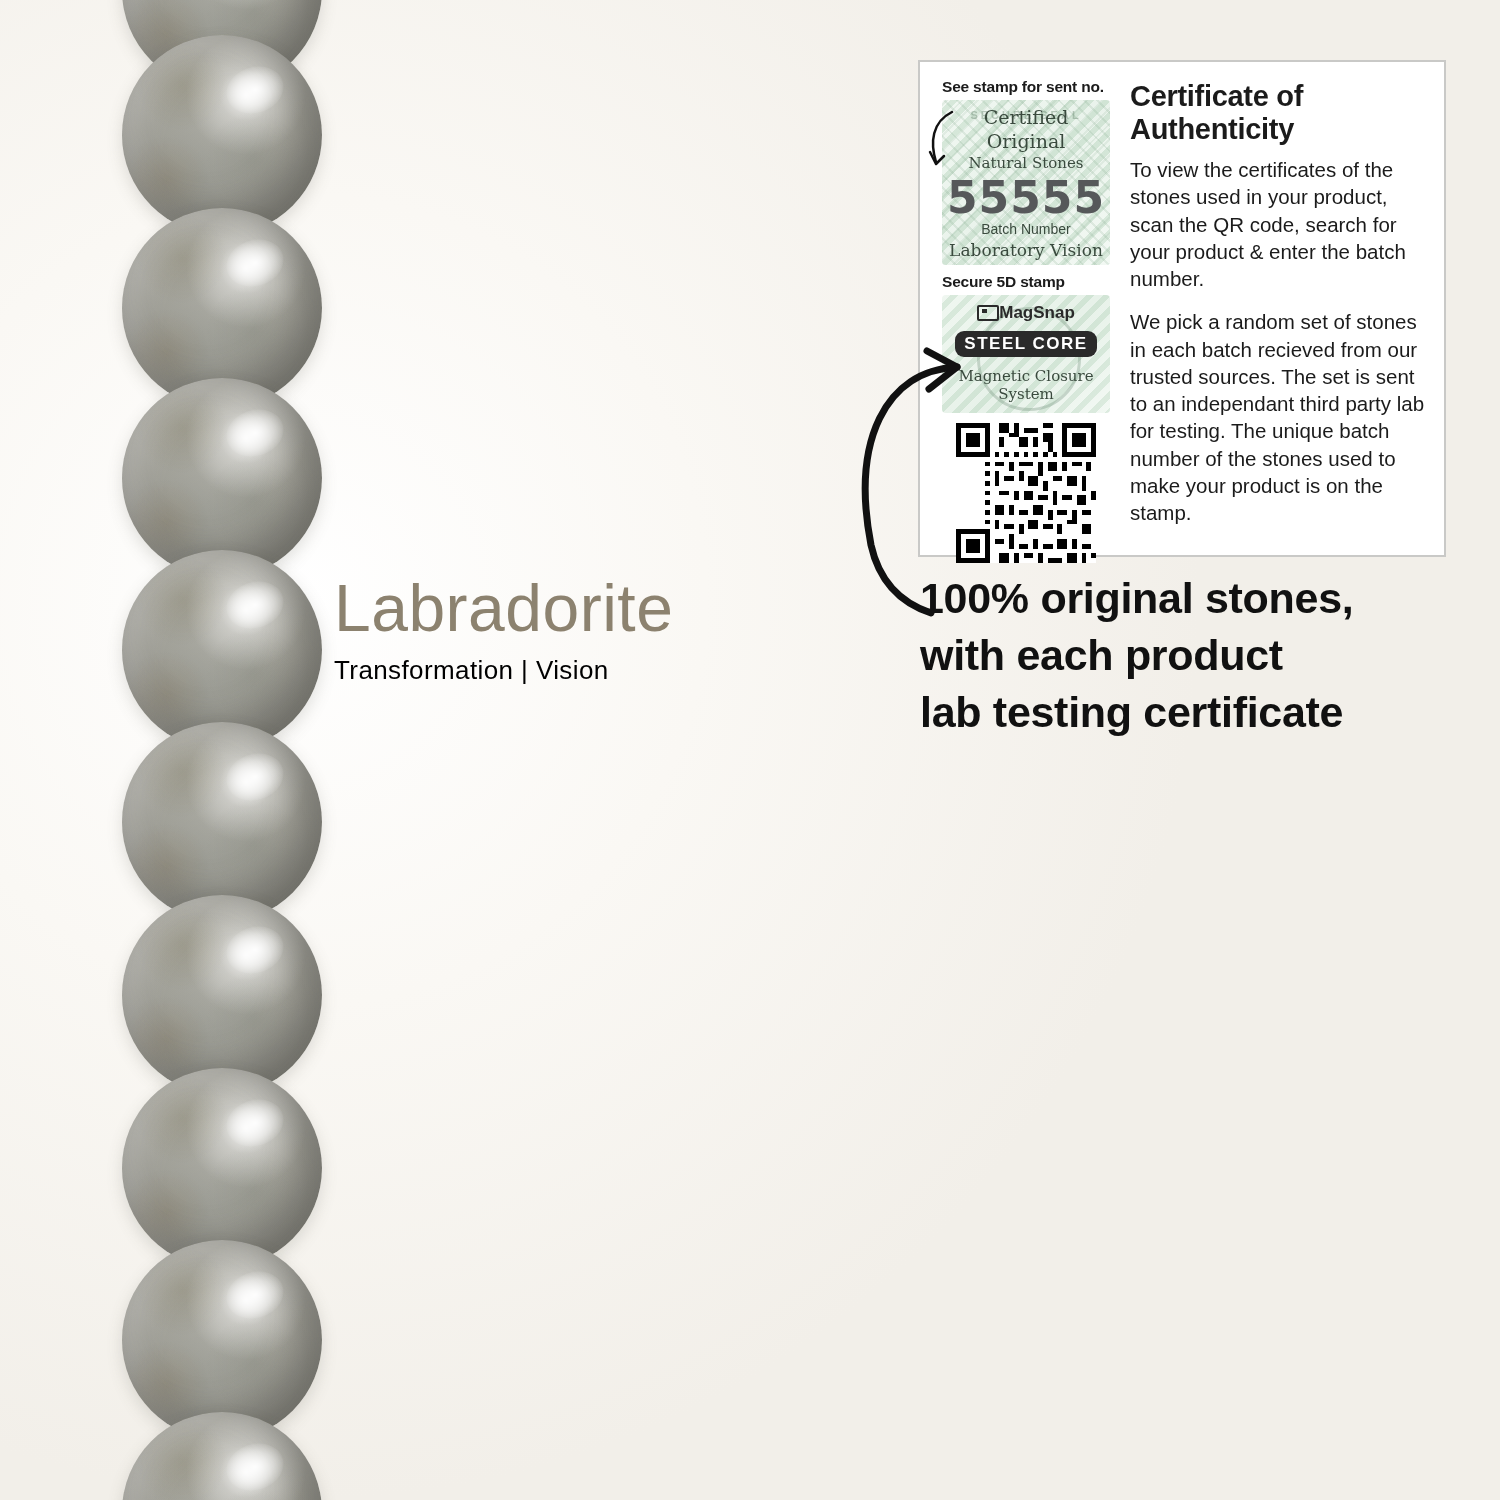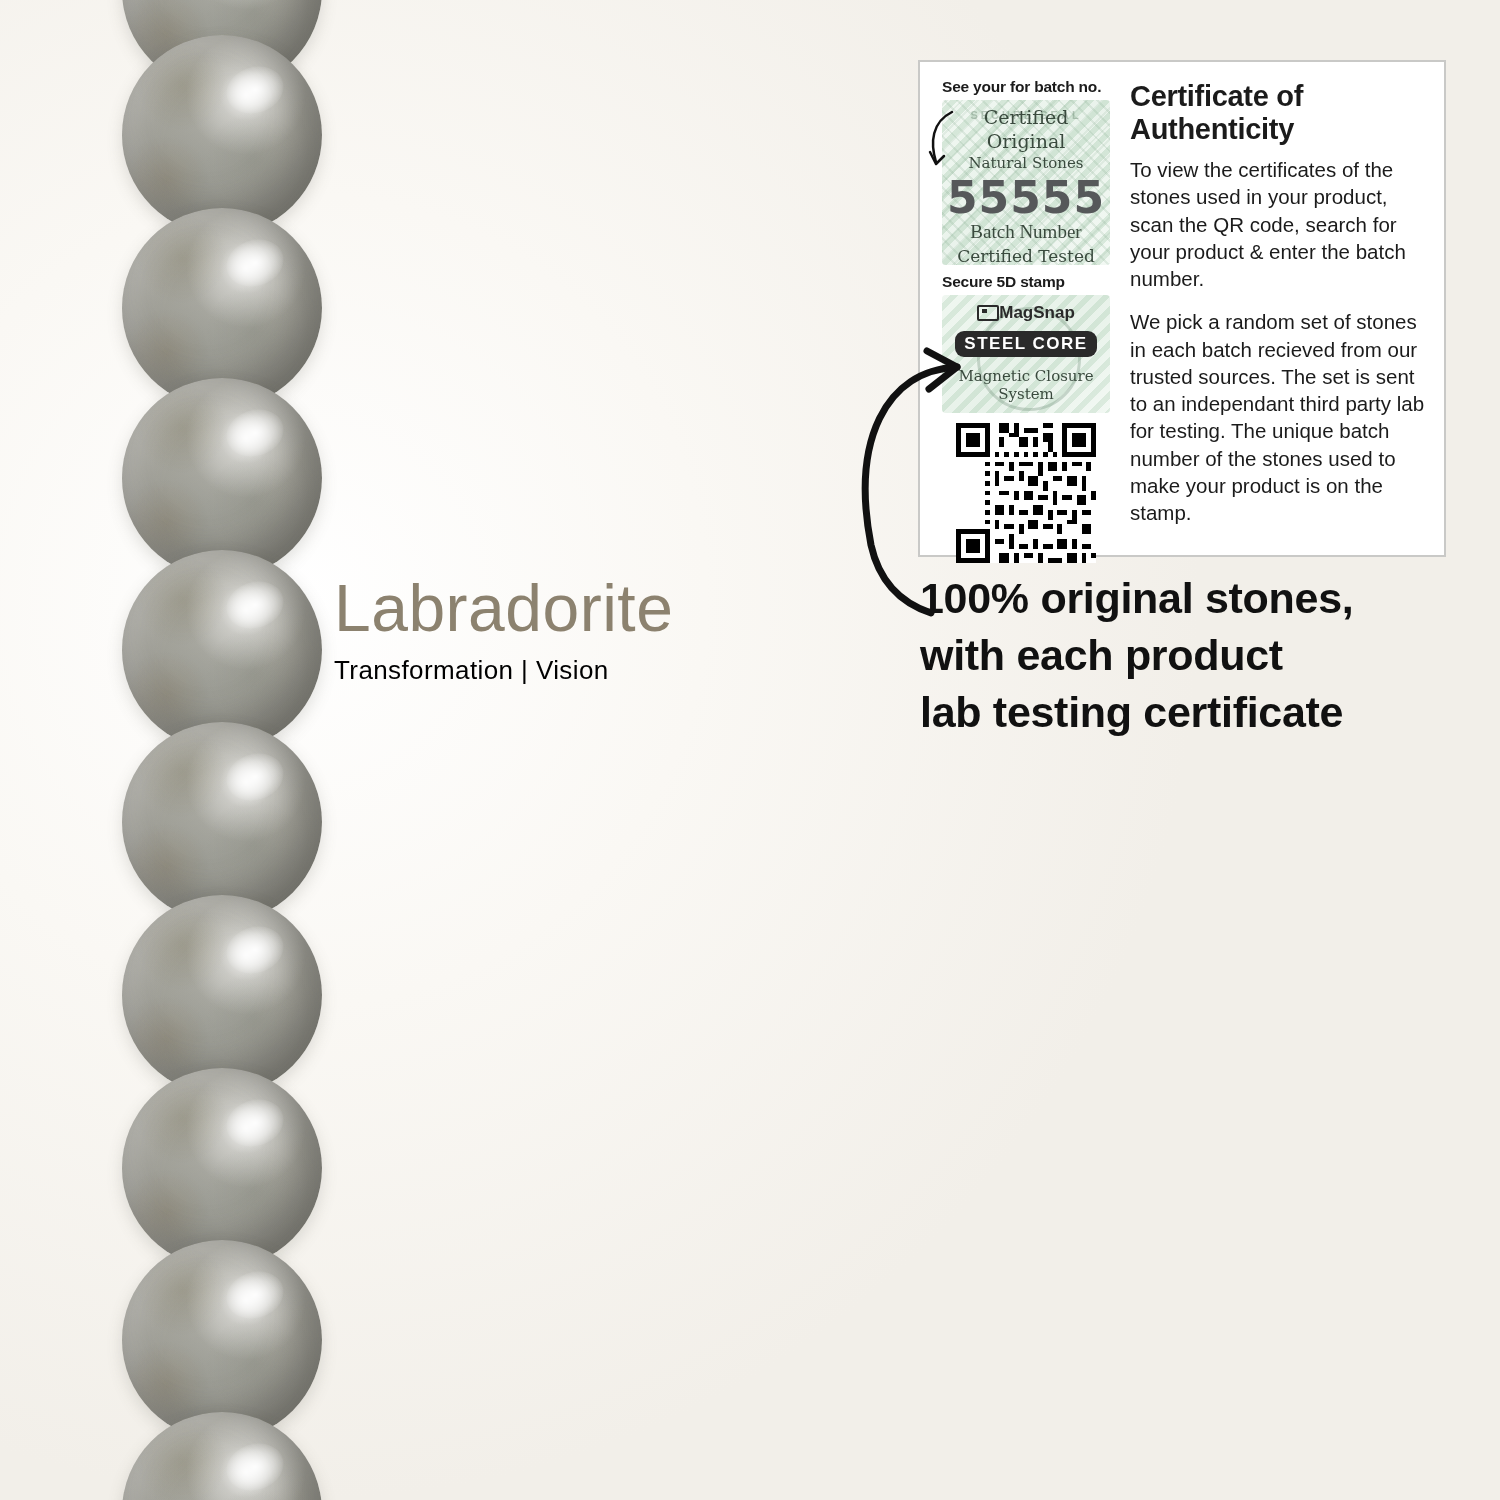--- a/index.html
+++ b/index.html
@@ -356,7 +356,7 @@
 
   <div class="coa-left">
 
-    <div class="stamp-caption">See your for batch no.</div>
+    <div class="stamp-caption">See stamp for sent no.</div>
 
     <div class="batch-stamp">
       <div class="guilloche"></div>

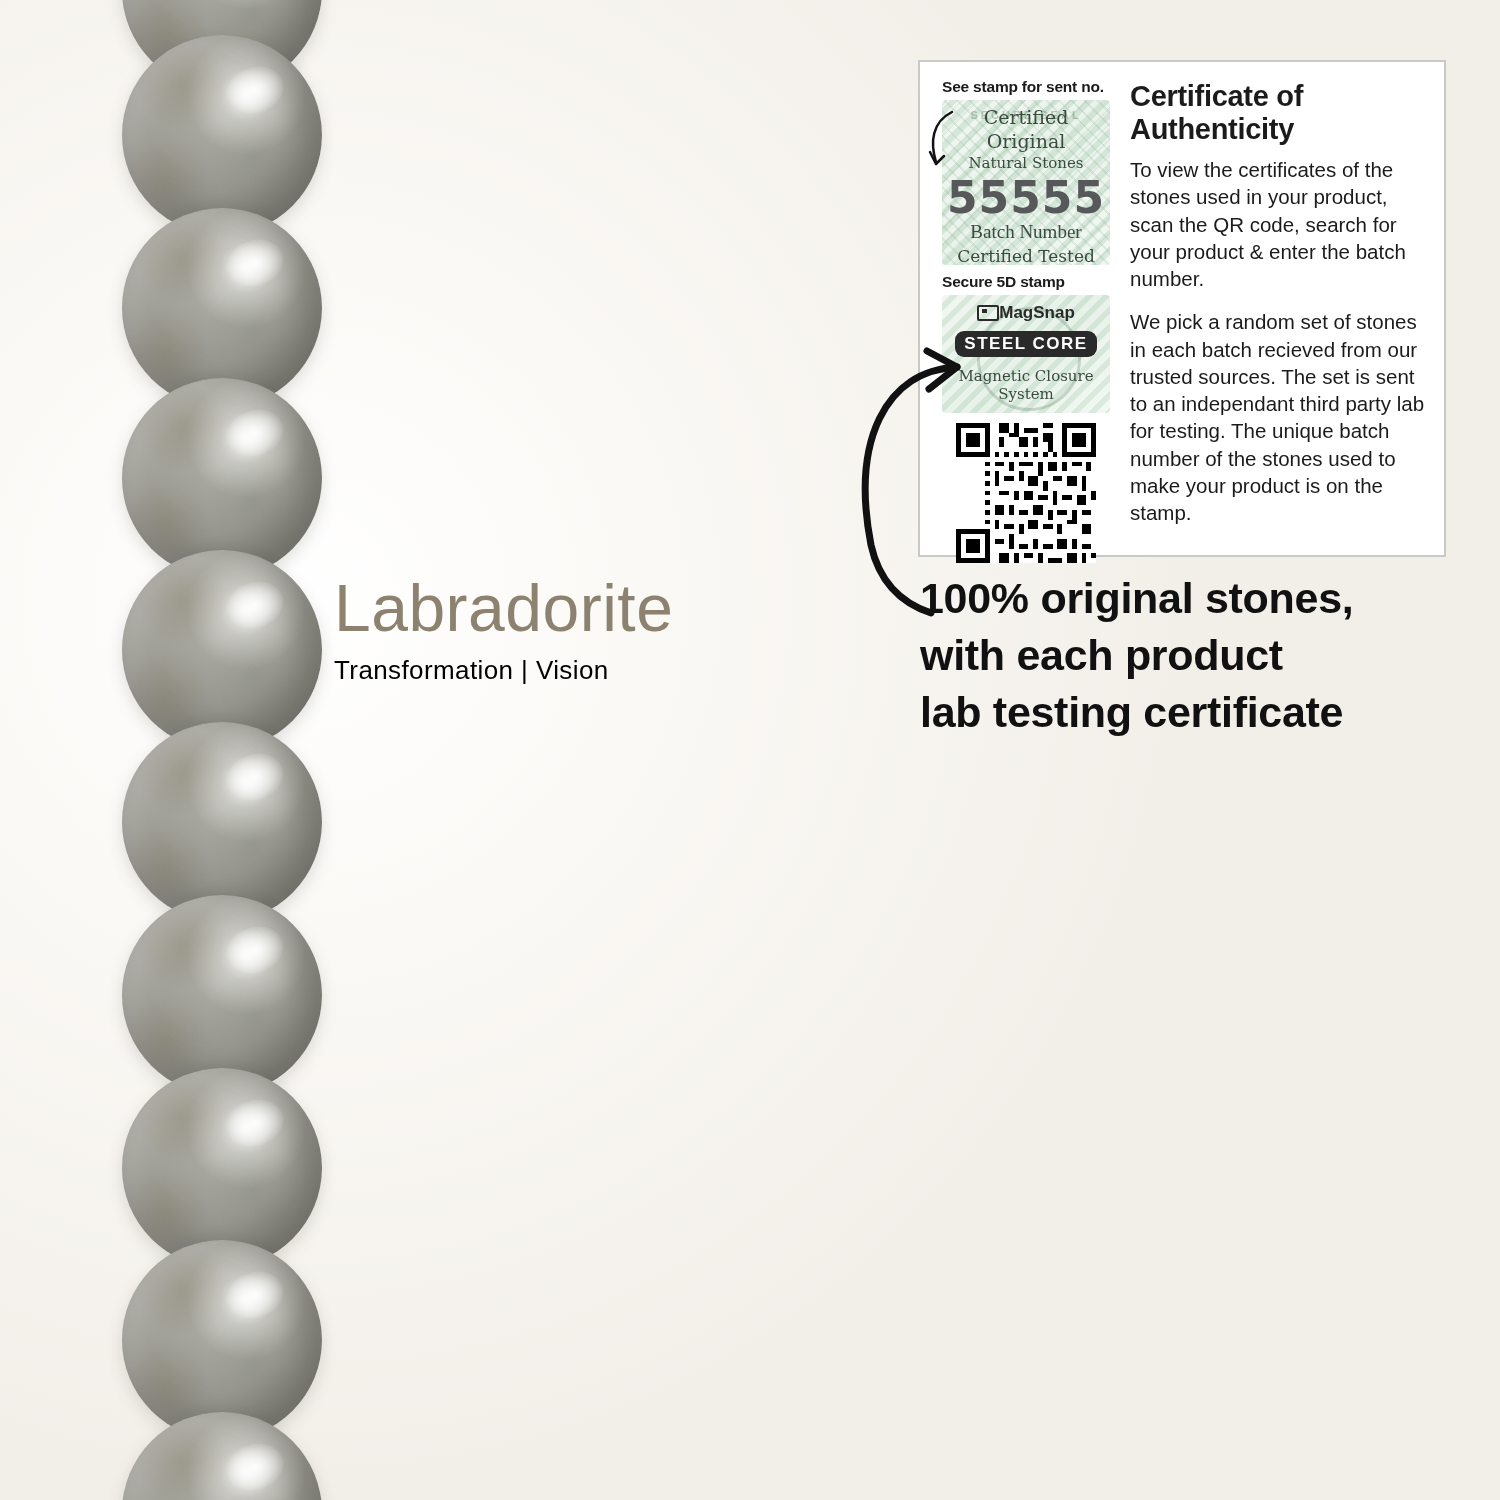--- a/index.html
+++ b/index.html
@@ -192,9 +192,9 @@
   }
   .bs-small {
     position: relative;
-    font-size: 19px;
+    font-size: 14px;
     color: #3a4a3e;
-    font-family: Liberation Serif, serif;
+    font-family: Liberation Sans, sans-serif;
   }
   .bs-bottom {
     position: relative;

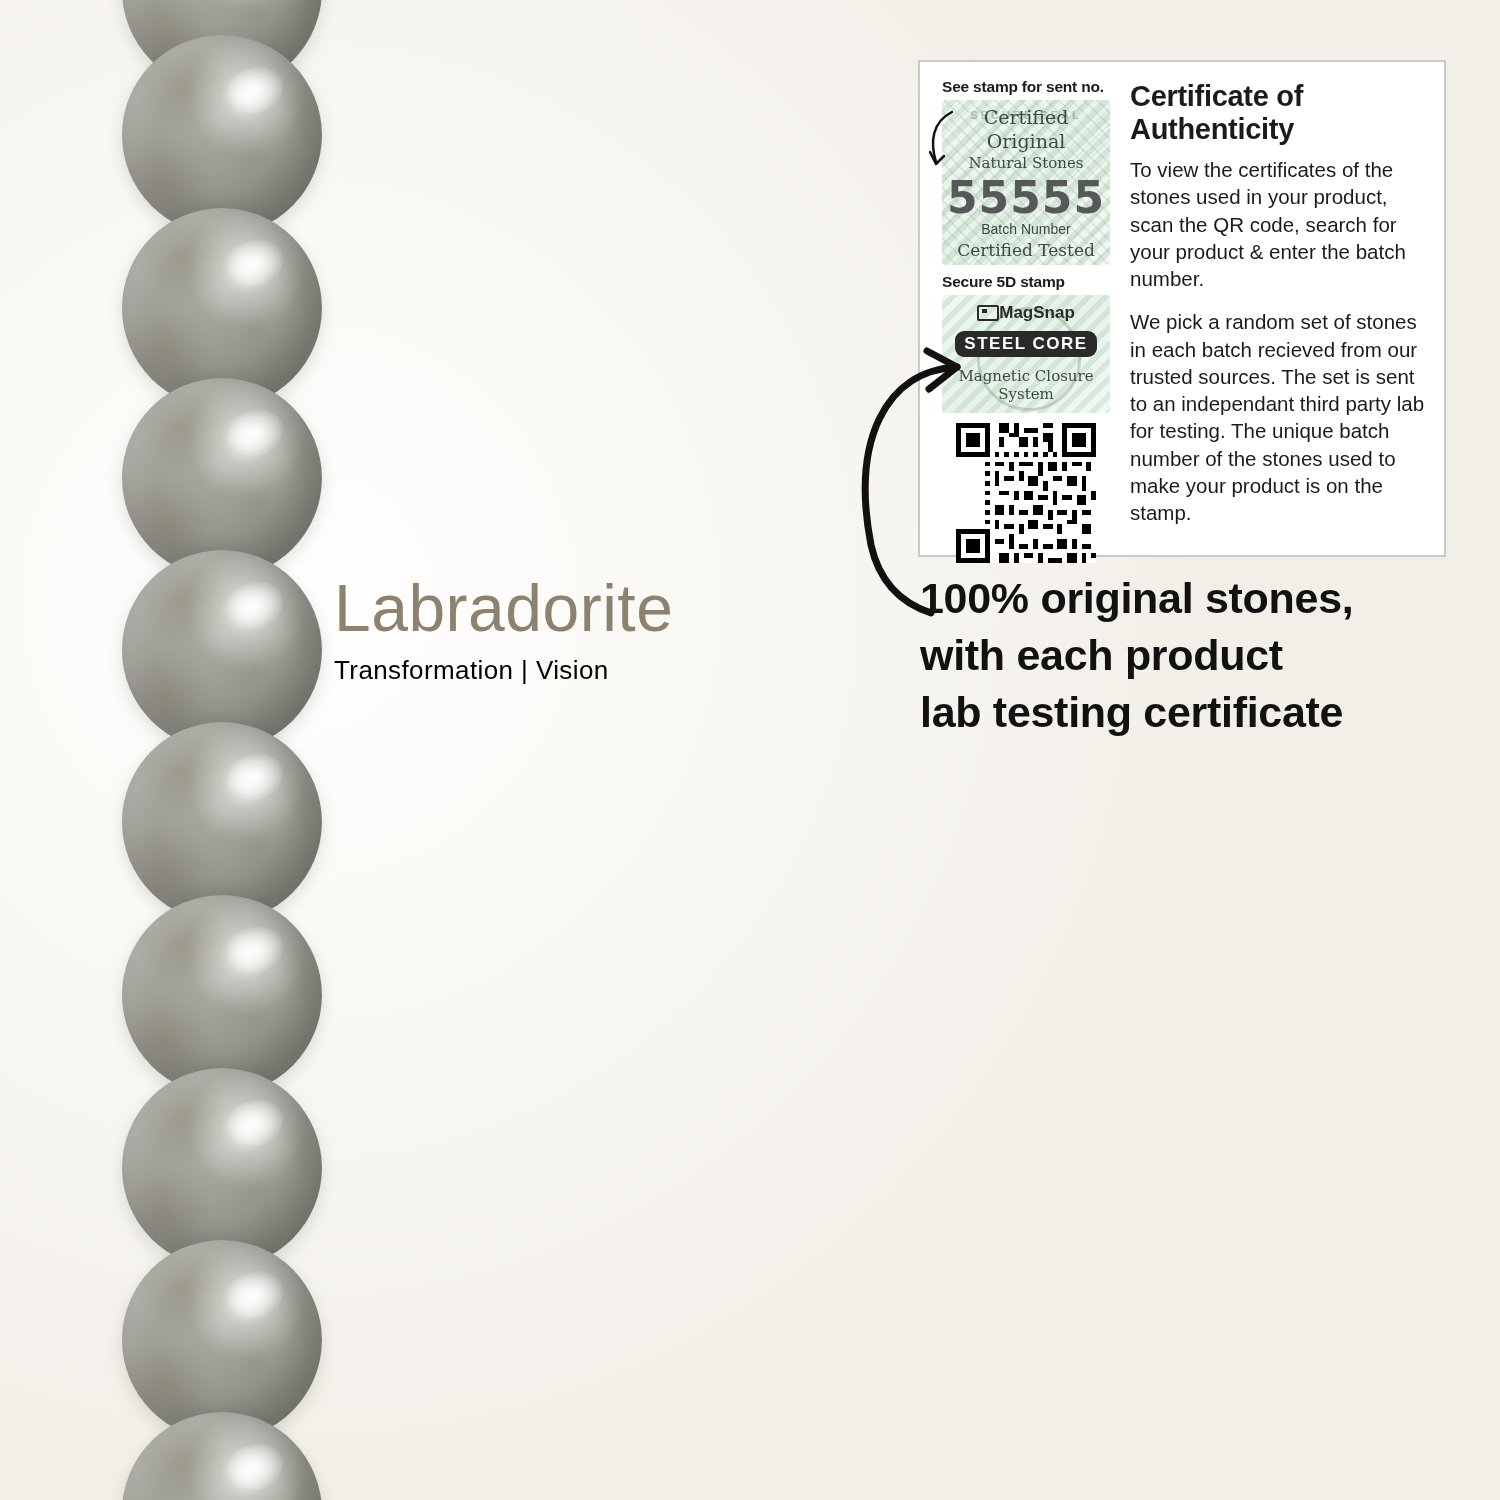--- a/index.html
+++ b/index.html
@@ -365,7 +365,7 @@
       <div class="bs-line2">Natural Stones</div>
       <div class="bs-number">55555</div>
       <div class="bs-small">Batch Number</div>
-      <div class="bs-bottom">Certified Tested</div>
+      <div class="bs-bottom">Laboratory Vision</div>
     </div>
 
     <div class="stamp-caption second">Secure 5D stamp</div>

